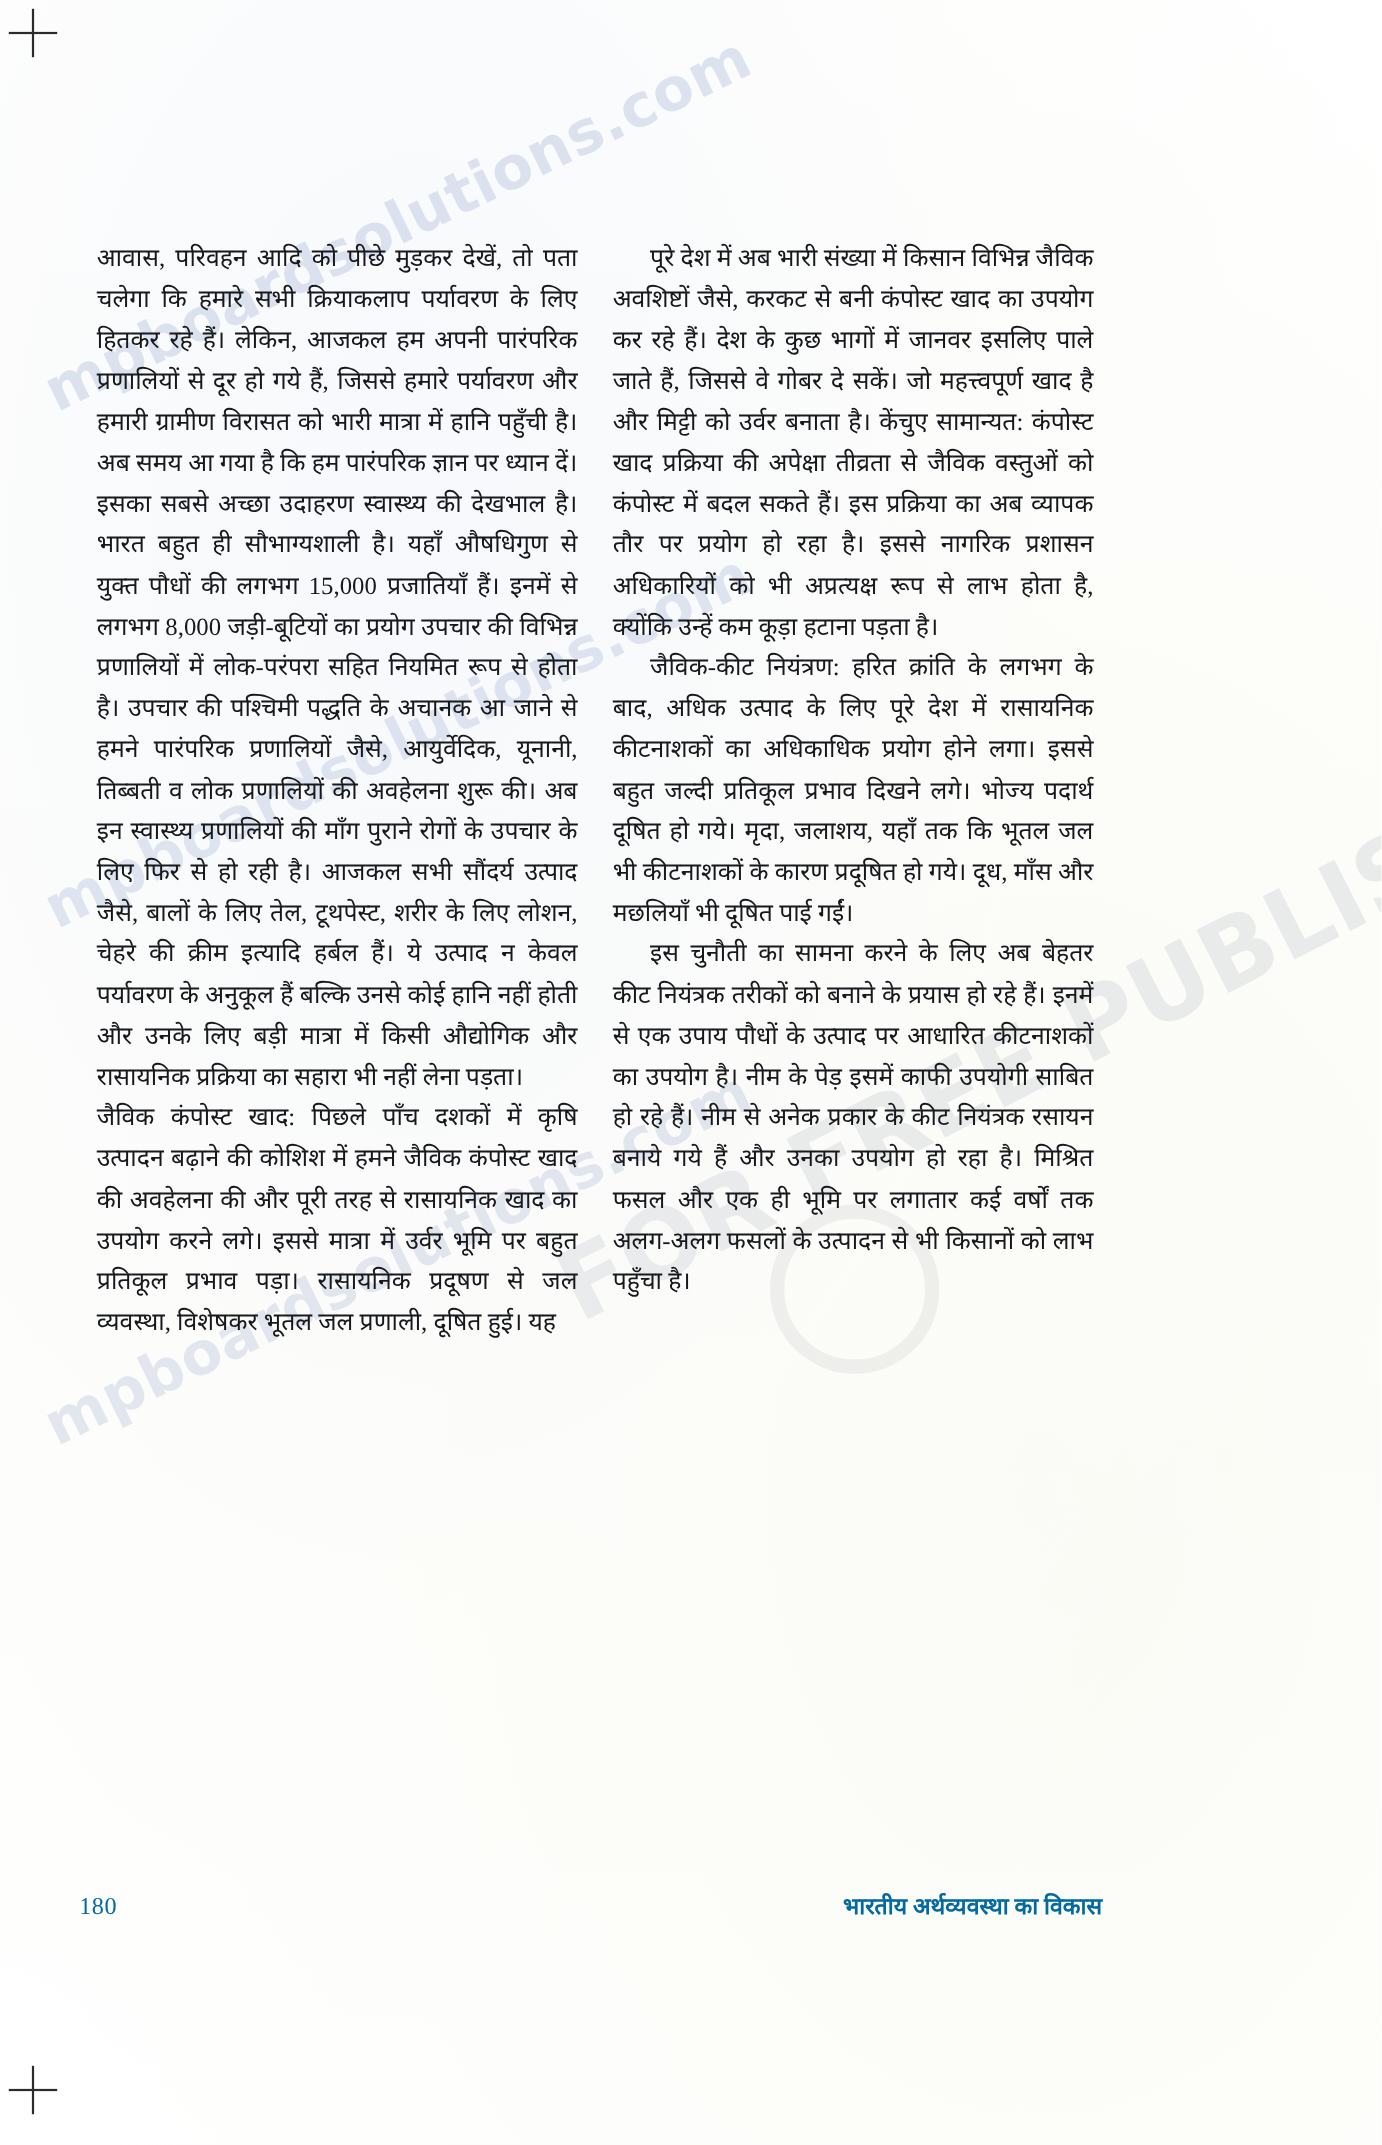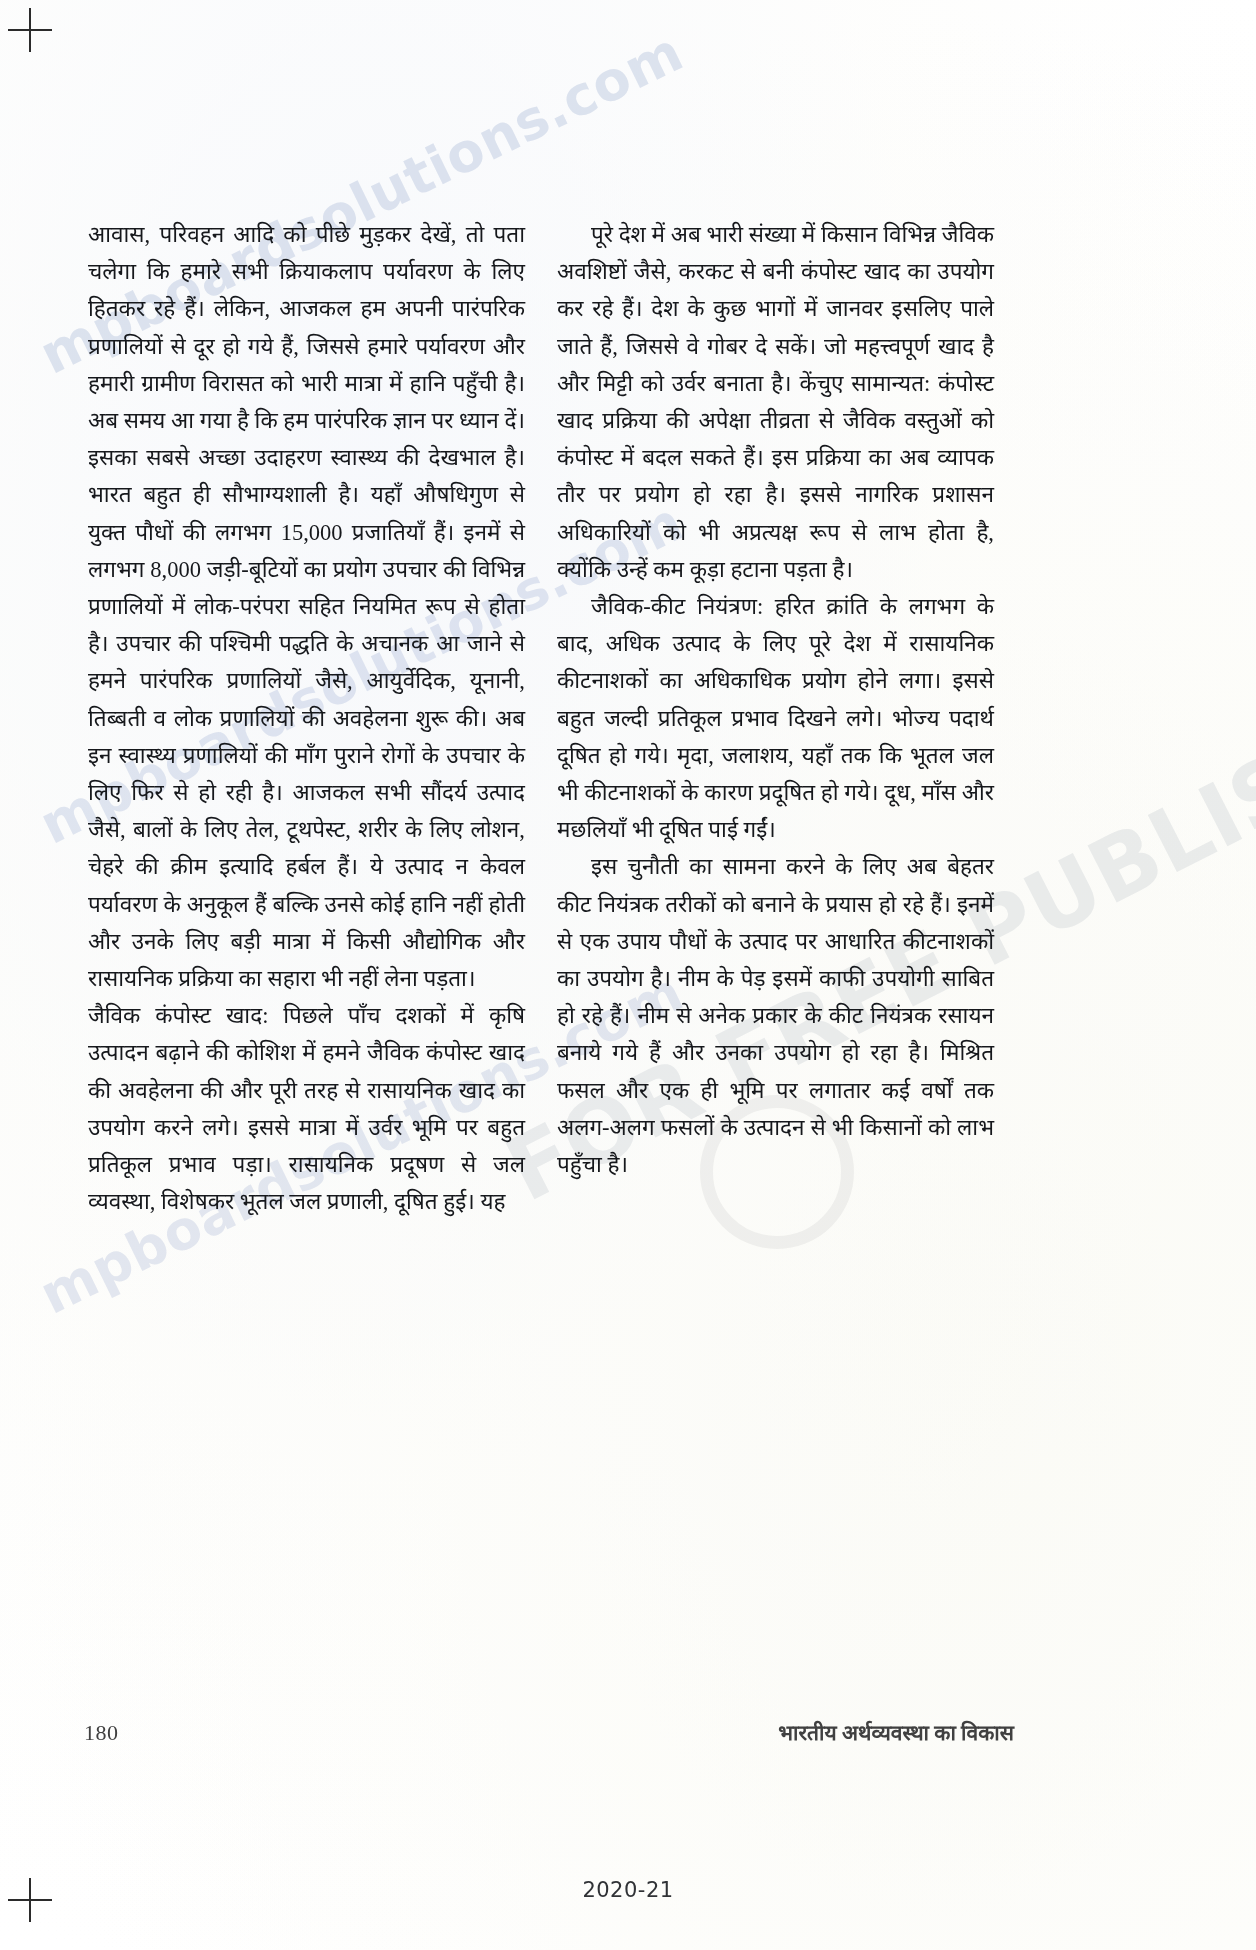--- a/index.html
+++ b/index.html
@@ -150,14 +150,14 @@
   
   .footer {
     position: absolute;
-    left: 84px;
+    left: 72px;
     top: 1718px;
     width: 930px;
     display: flex;
     align-items: baseline;
     justify-content: space-between;
     font-size: 22px;
-    color: #404040;
+    color: #0369a1;
   }
   .footer .pageno {
     font-family: "Liberation Serif", serif;

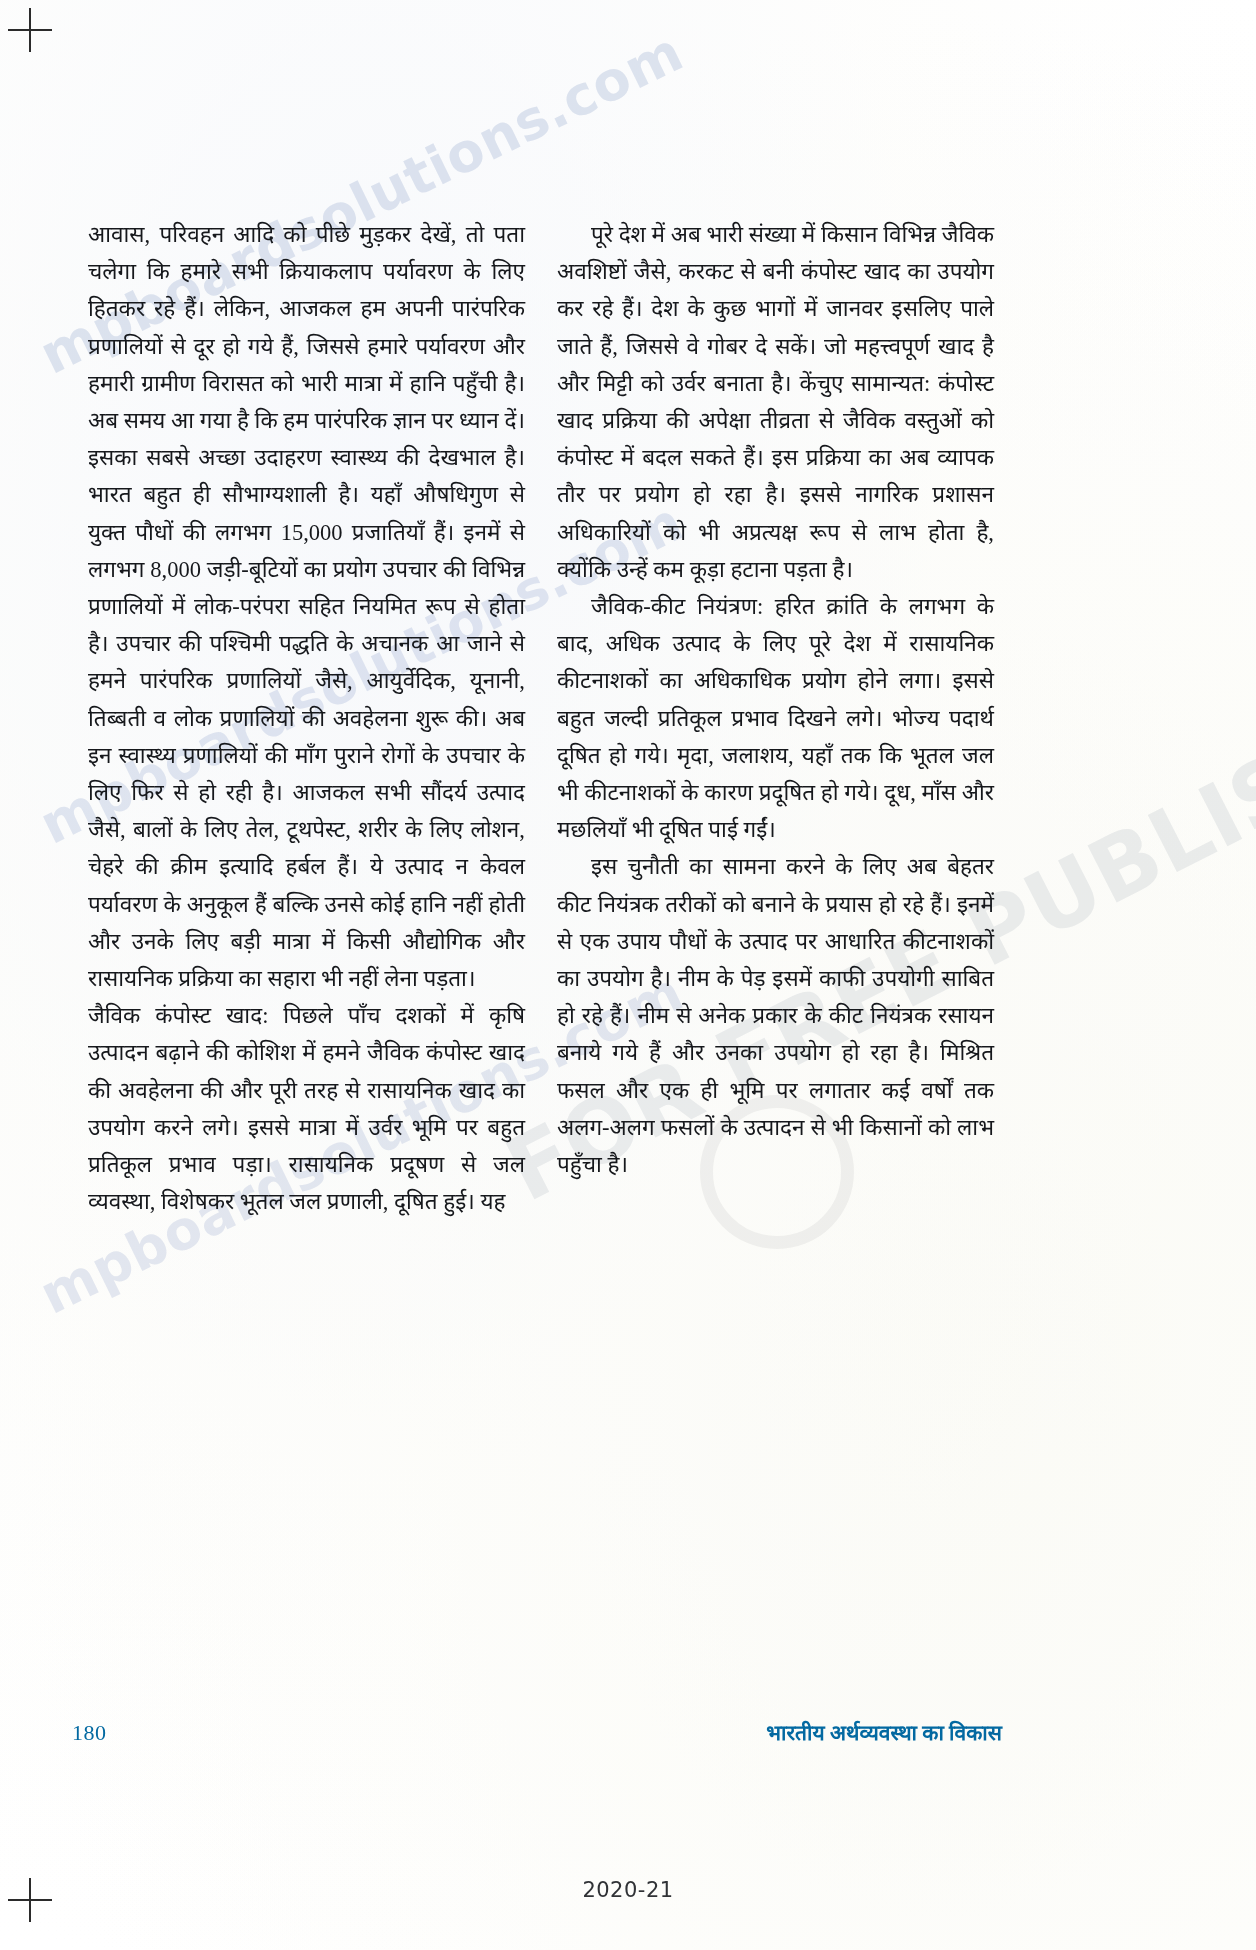--- a/index.html
+++ b/index.html
@@ -225,7 +225,6 @@
     <div class="booktitle">भारतीय अर्थव्यवस्था का विकास</div>
   </div>
 
-  <div class="year-stamp">2020-21</div>
 
 </div>
 

